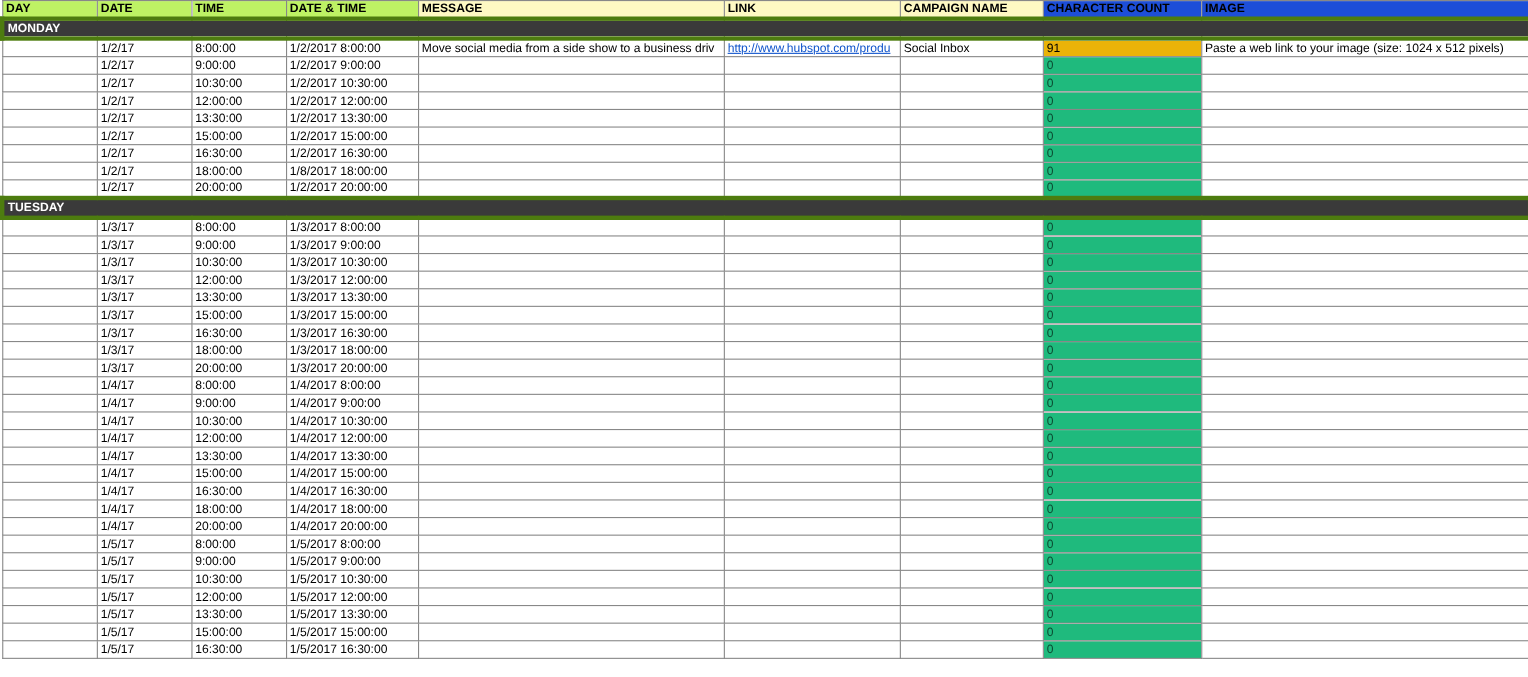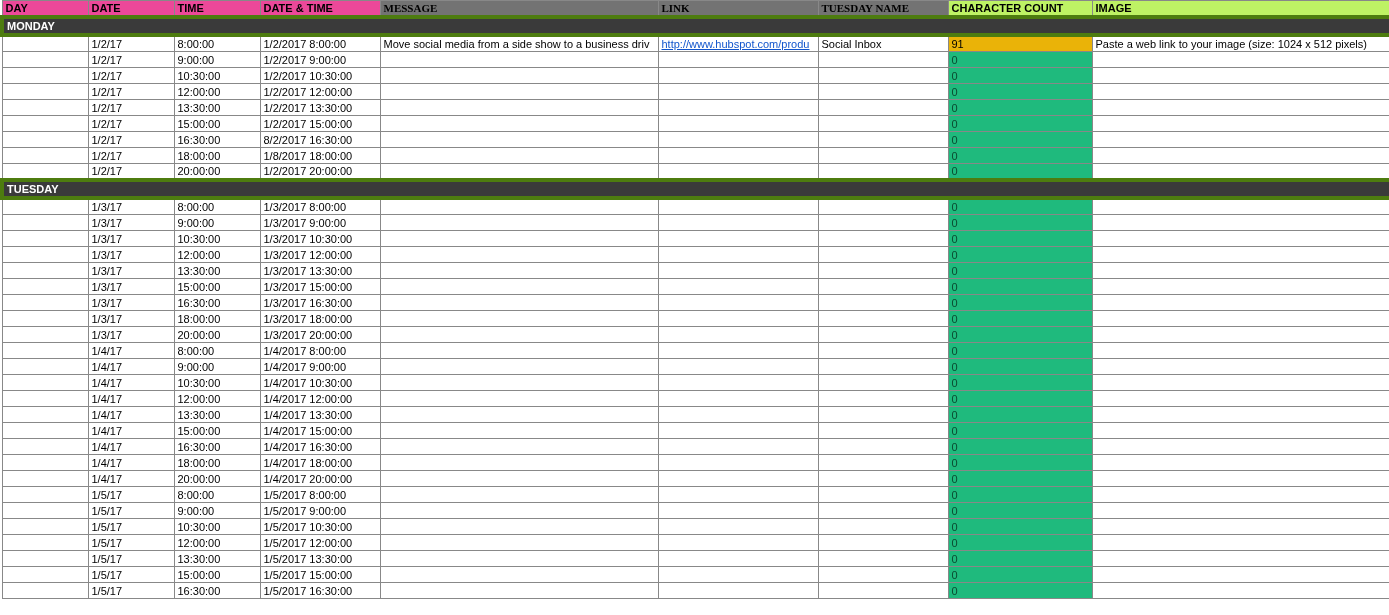--- a/index.html
+++ b/index.html
@@ -38,7 +38,7 @@
   .col-count     { width: 144px; }
   .col-image     { width: 299px; }
   .h-gray  { background: #737373; font-family: Liberation Serif, serif; }
-  .h-blue1 { background: #ec4899; }
+  .h-blue1 { background: #bef264; }
   .h-blue2 { background: #bef264; color: #000; margin-top: 11px; }
   .day-row td {
     background: #3a3a3a;

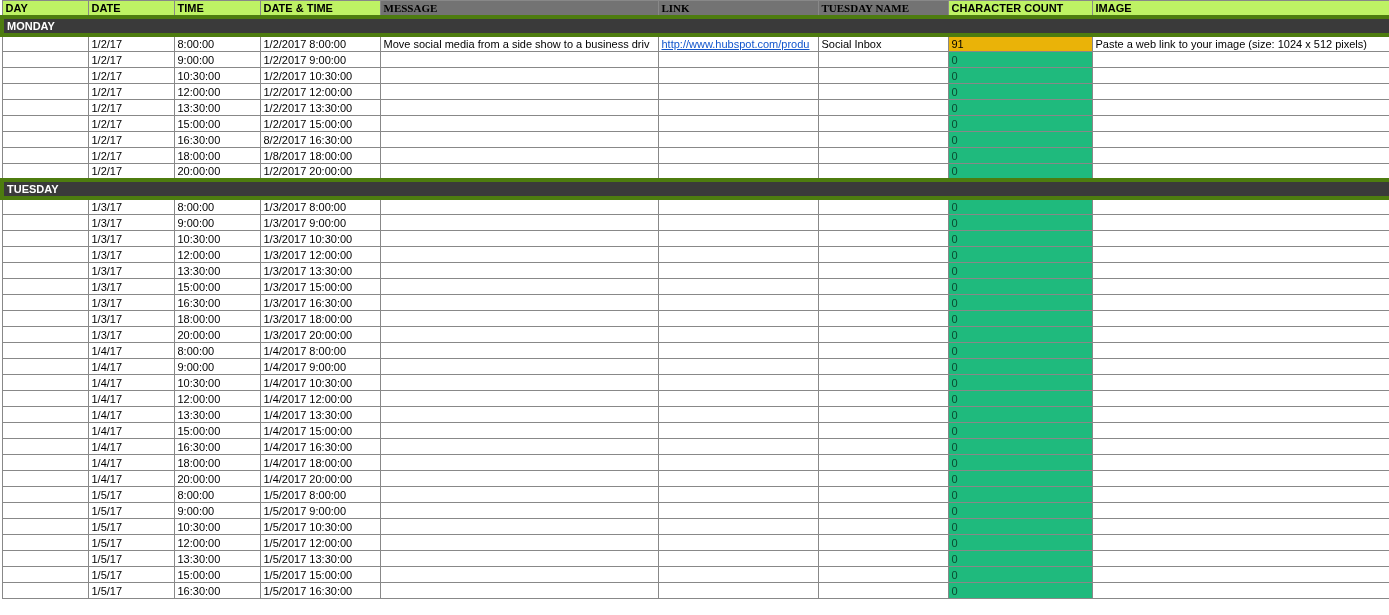--- a/index.html
+++ b/index.html
@@ -37,7 +37,7 @@
   .col-campaign  { width: 130px; }
   .col-count     { width: 144px; }
   .col-image     { width: 299px; }
-  .h-gray  { background: #737373; font-family: Liberation Serif, serif; }
+  .h-gray  { background: #fef9c3; }
   .h-blue1 { background: #bef264; }
   .h-blue2 { background: #bef264; color: #000; margin-top: 11px; }
   .day-row td {

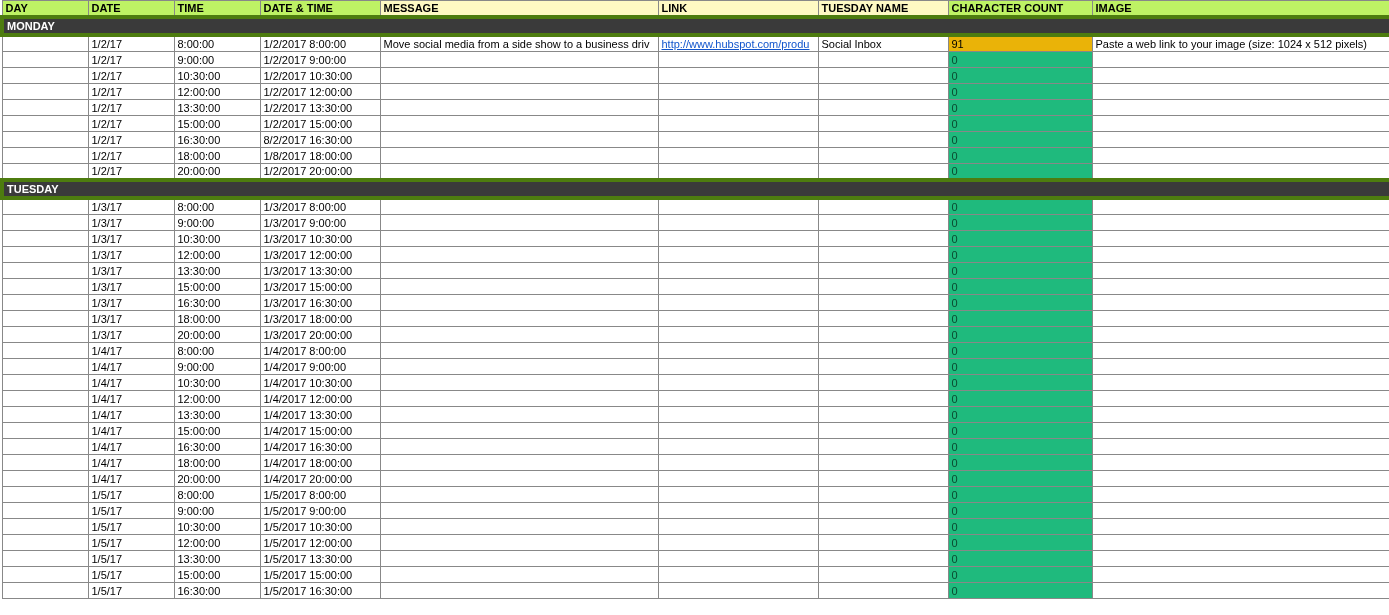--- a/index.html
+++ b/index.html
@@ -73,7 +73,7 @@
       <th class="h-blue1">DATE &amp; TIME</th>
       <th class="h-gray">MESSAGE</th>
       <th class="h-gray">LINK</th>
-      <th class="h-gray">TUESDAY NAME</th>
+      <th class="h-gray">CAMPAIGN NAME</th>
       <th class="h-blue2">CHARACTER COUNT</th>
       <th class="h-blue2">IMAGE</th>
     </tr>

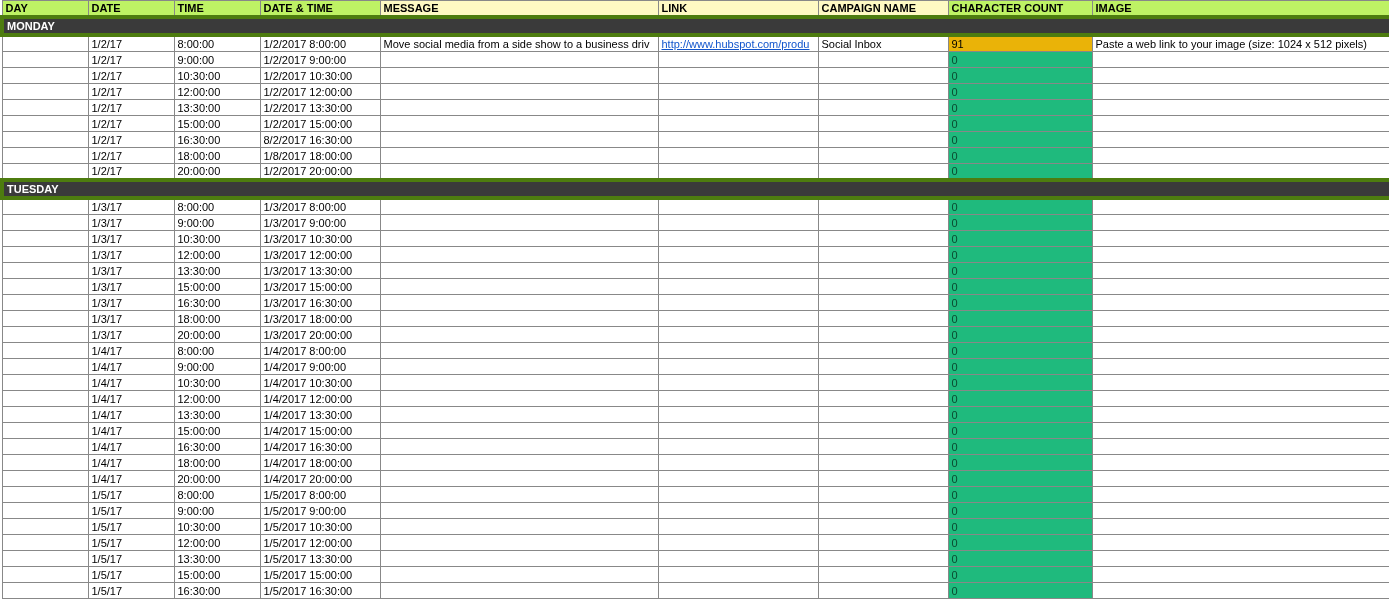--- a/index.html
+++ b/index.html
@@ -39,7 +39,7 @@
   .col-image     { width: 299px; }
   .h-gray  { background: #fef9c3; }
   .h-blue1 { background: #bef264; }
-  .h-blue2 { background: #bef264; color: #000; margin-top: 11px; }
+  .h-blue2 { background: #1d4ed8; color: #000; margin-top: 11px; }
   .day-row td {
     background: #3a3a3a;
     color: #fff;

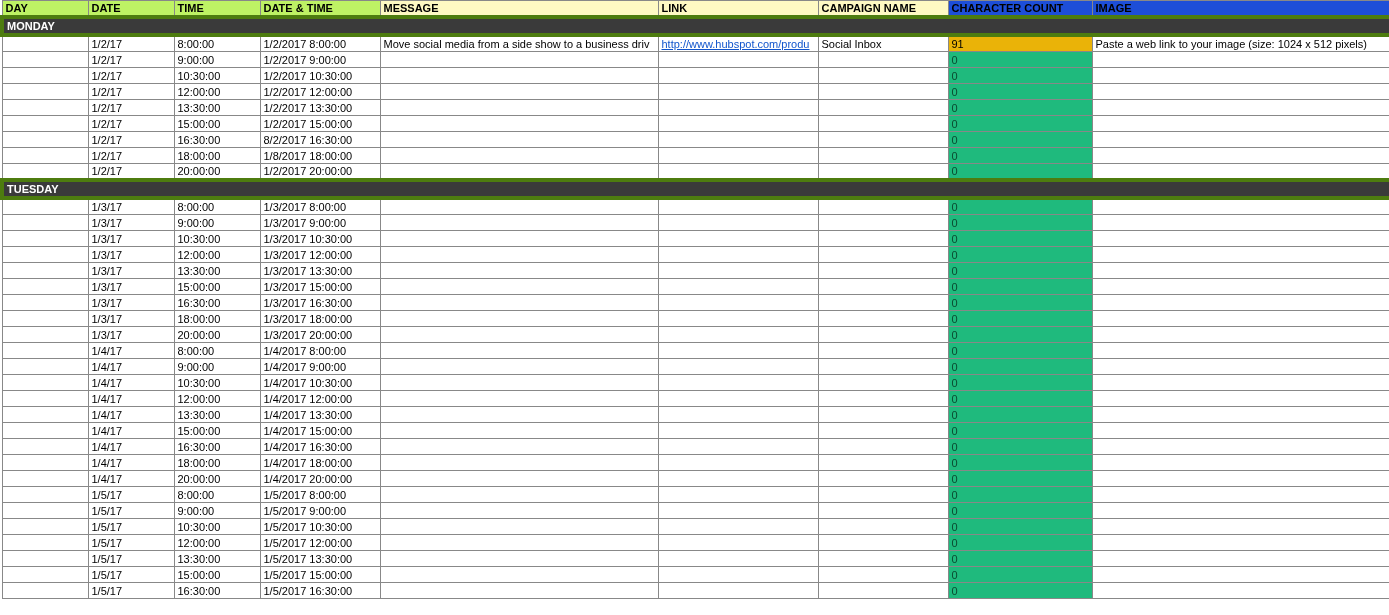--- a/index.html
+++ b/index.html
@@ -152,7 +152,7 @@
         <td></td>
         <td>1/2/17</td>
         <td>16:30:00</td>
-        <td>8/2/2017 16:30:00</td>
+        <td>1/2/2017 16:30:00</td>
         <td></td>
         <td></td>
         <td></td>

